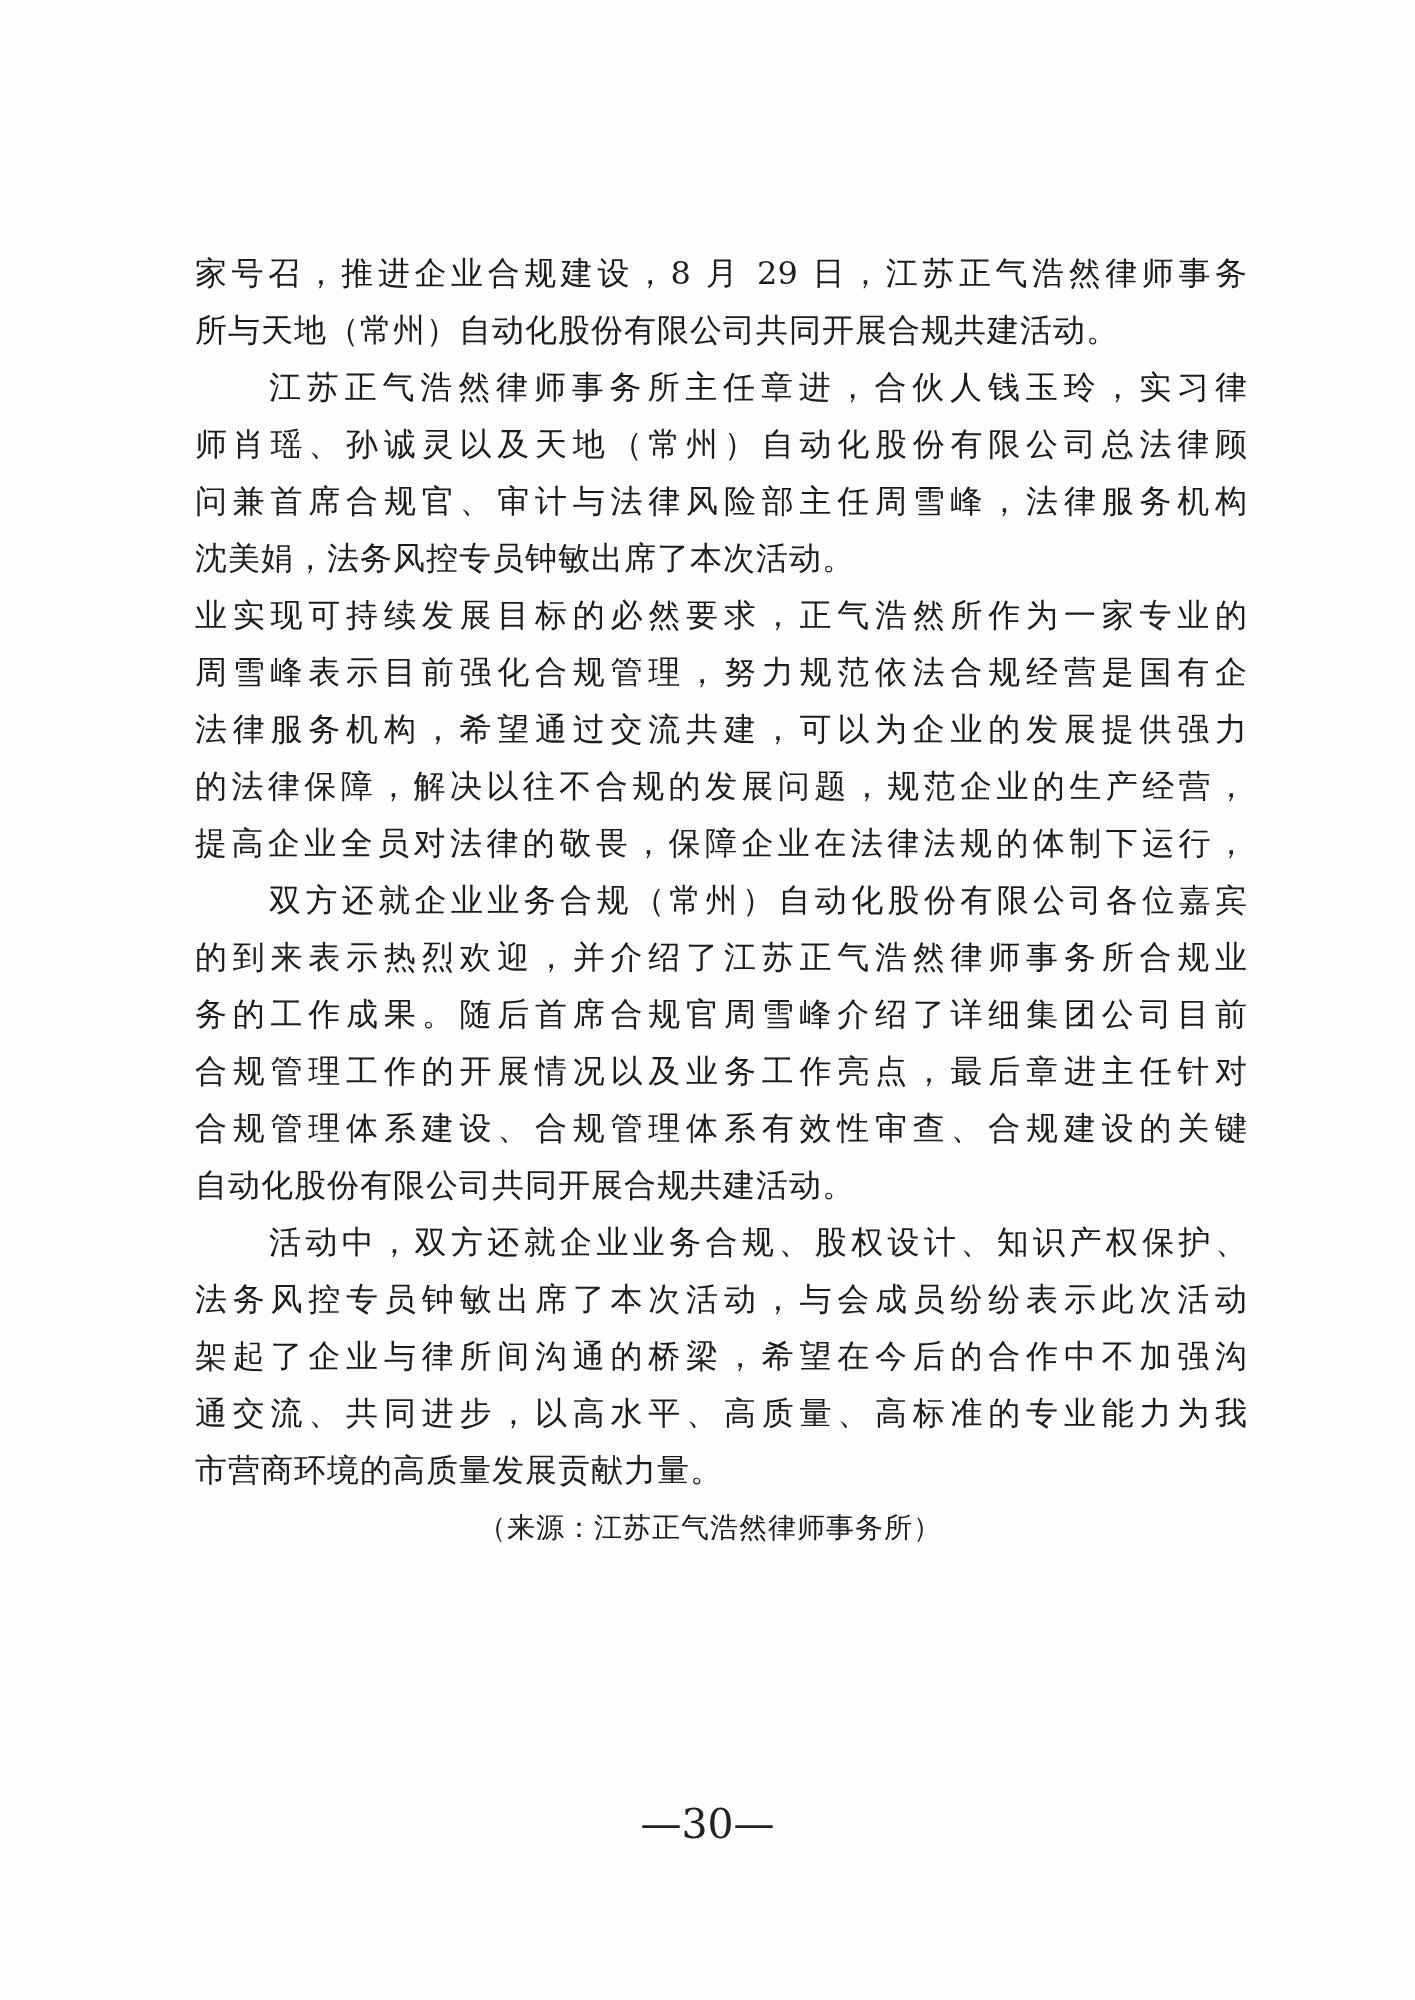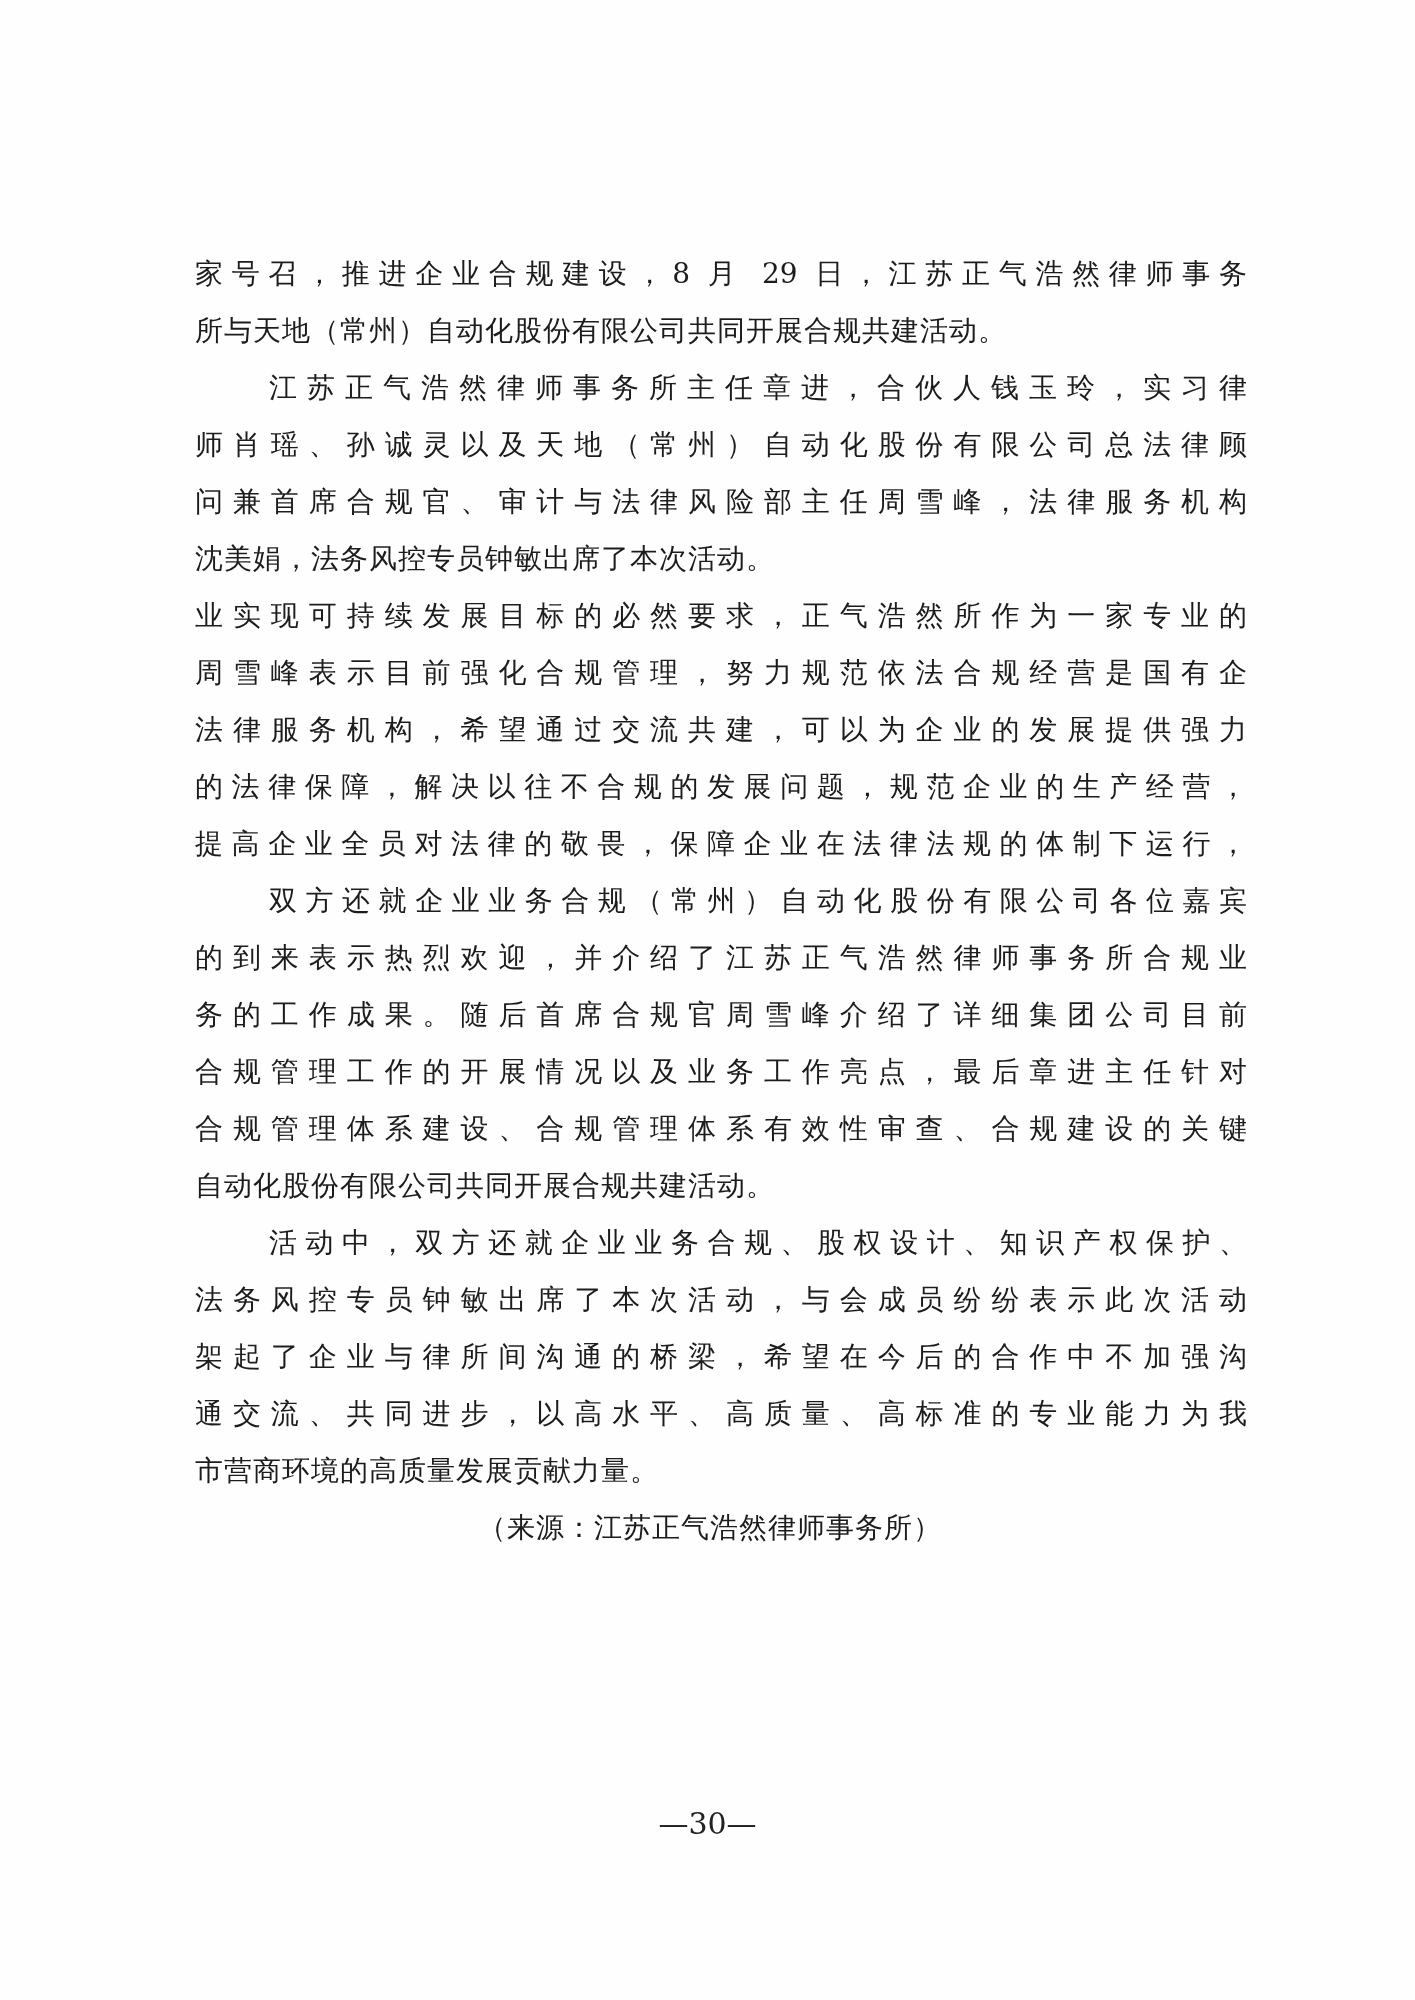--- a/index.html
+++ b/index.html
@@ -23,7 +23,7 @@
     width: 1052px;
   }
   .line {
-    font-size: 28px;
+    font-size: 32px;
     line-height: 57px;
     height: 57px;
     overflow: hidden;

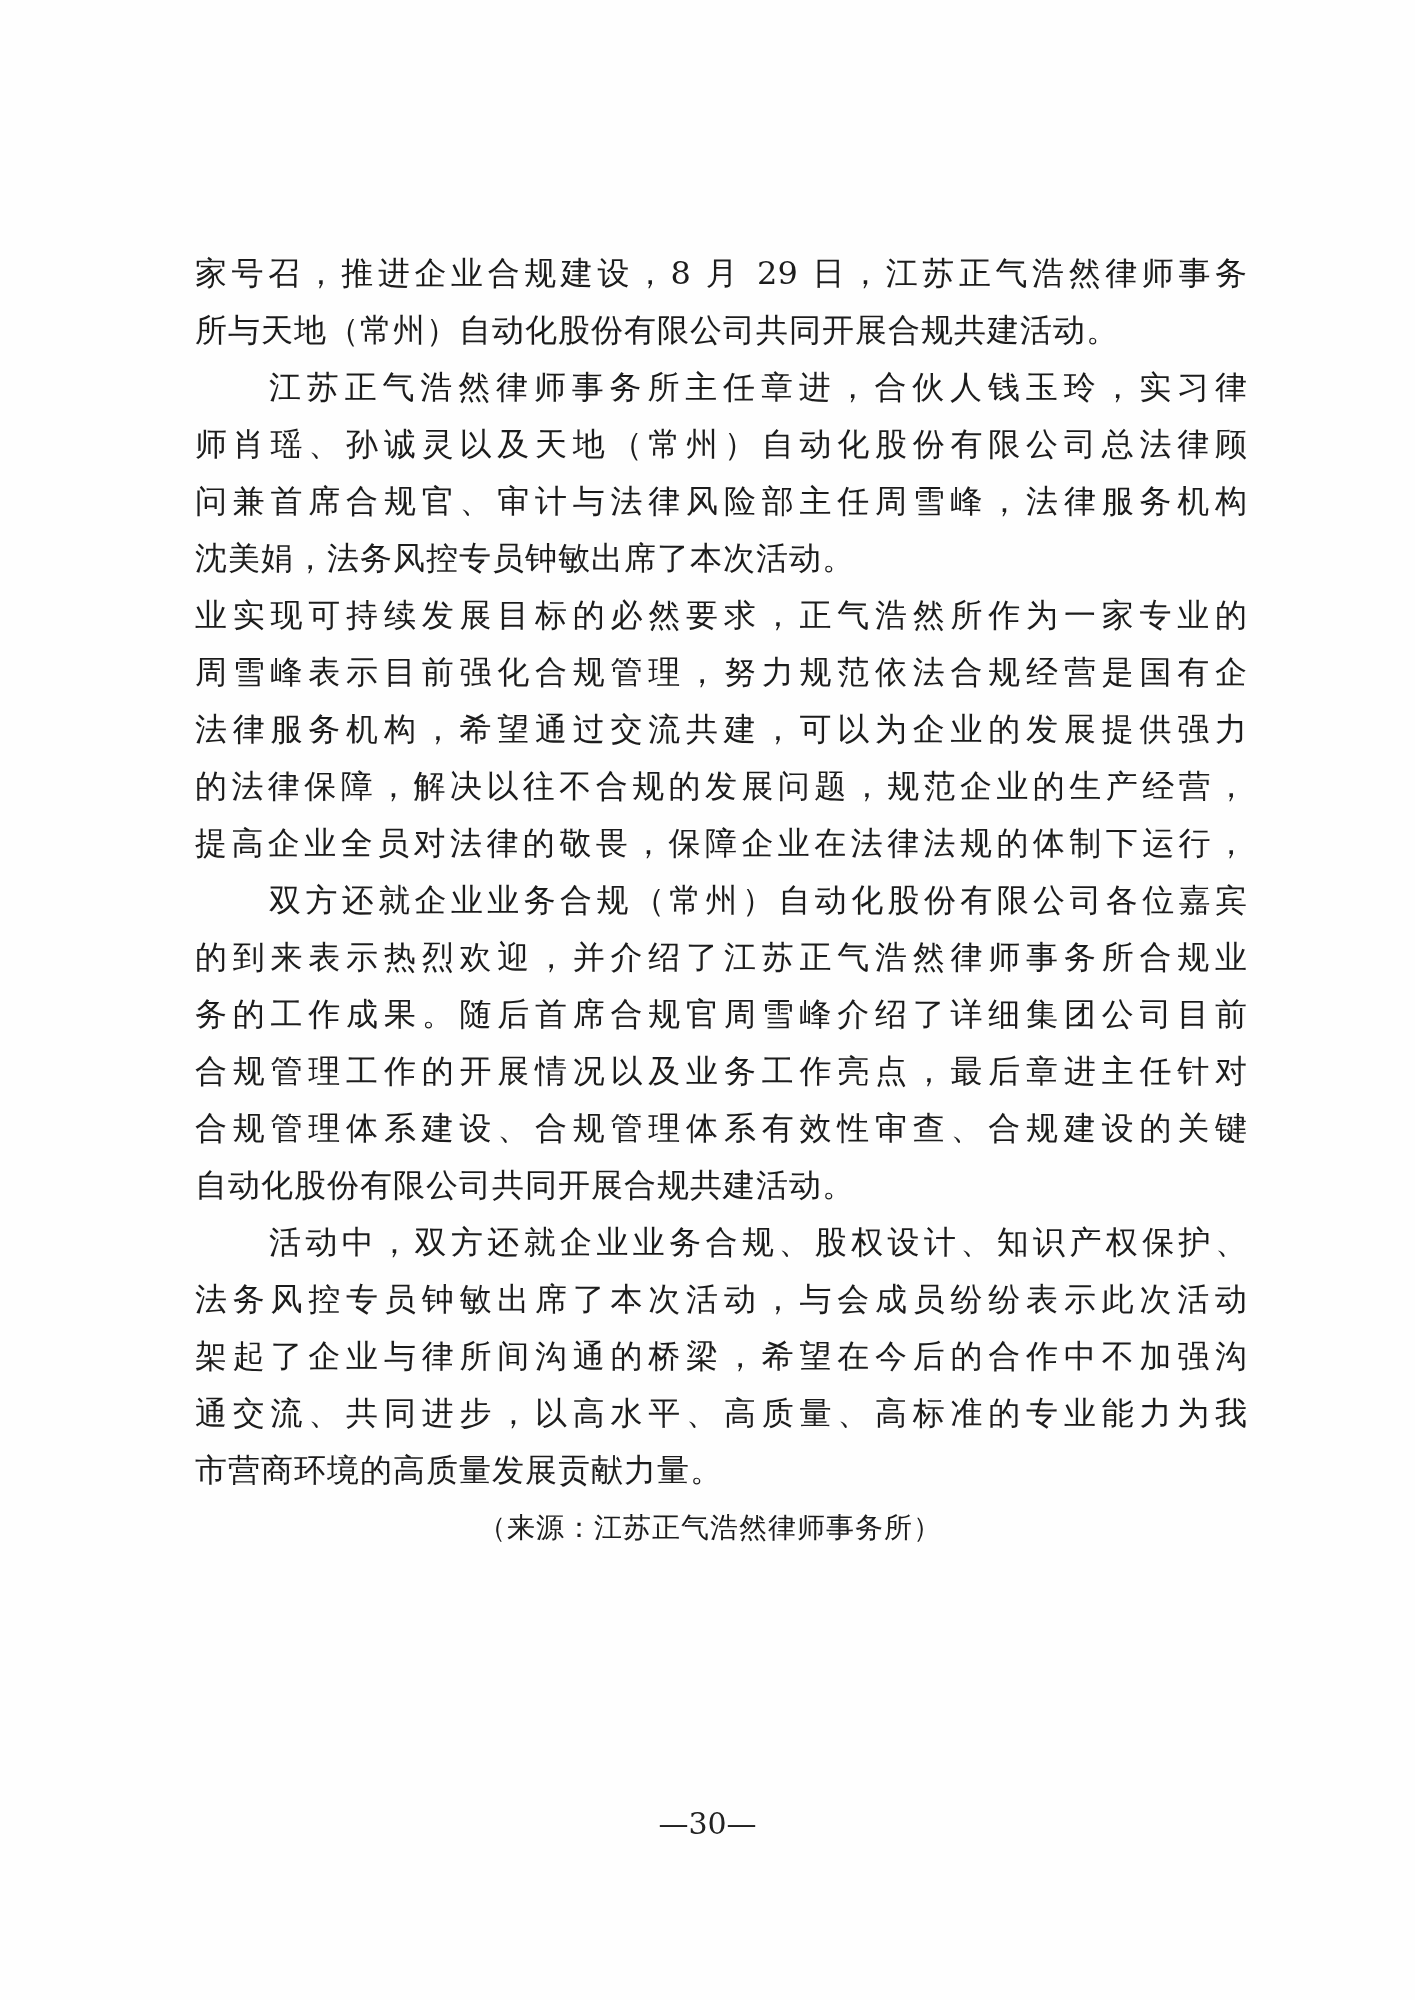--- a/index.html
+++ b/index.html
@@ -53,7 +53,7 @@
     left: 0;
     width: 100%;
     text-align: center;
-    font-size: 30px;
+    font-size: 41px;
     line-height: 48px;
     color: #222222;
   }

